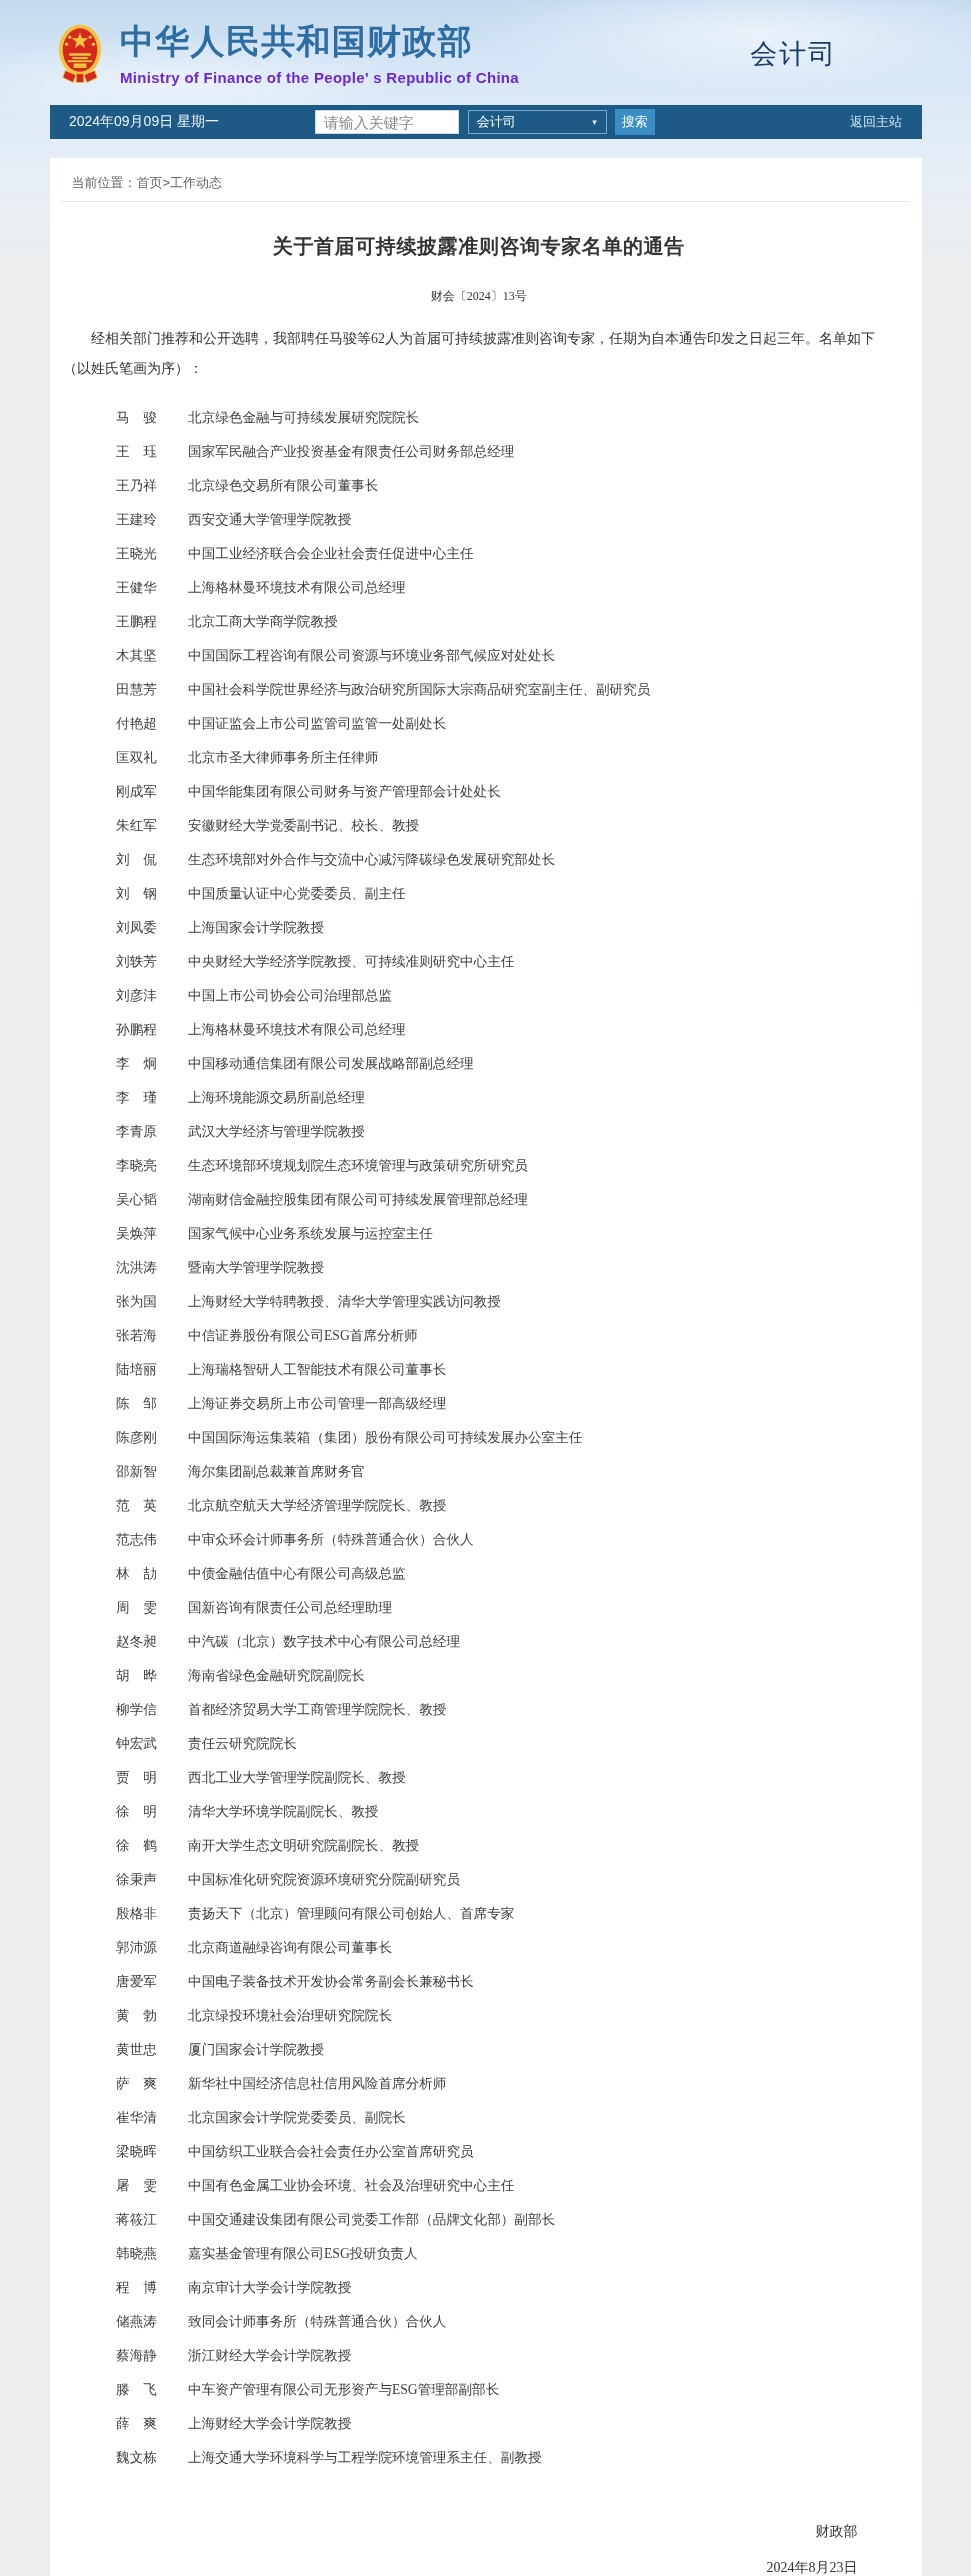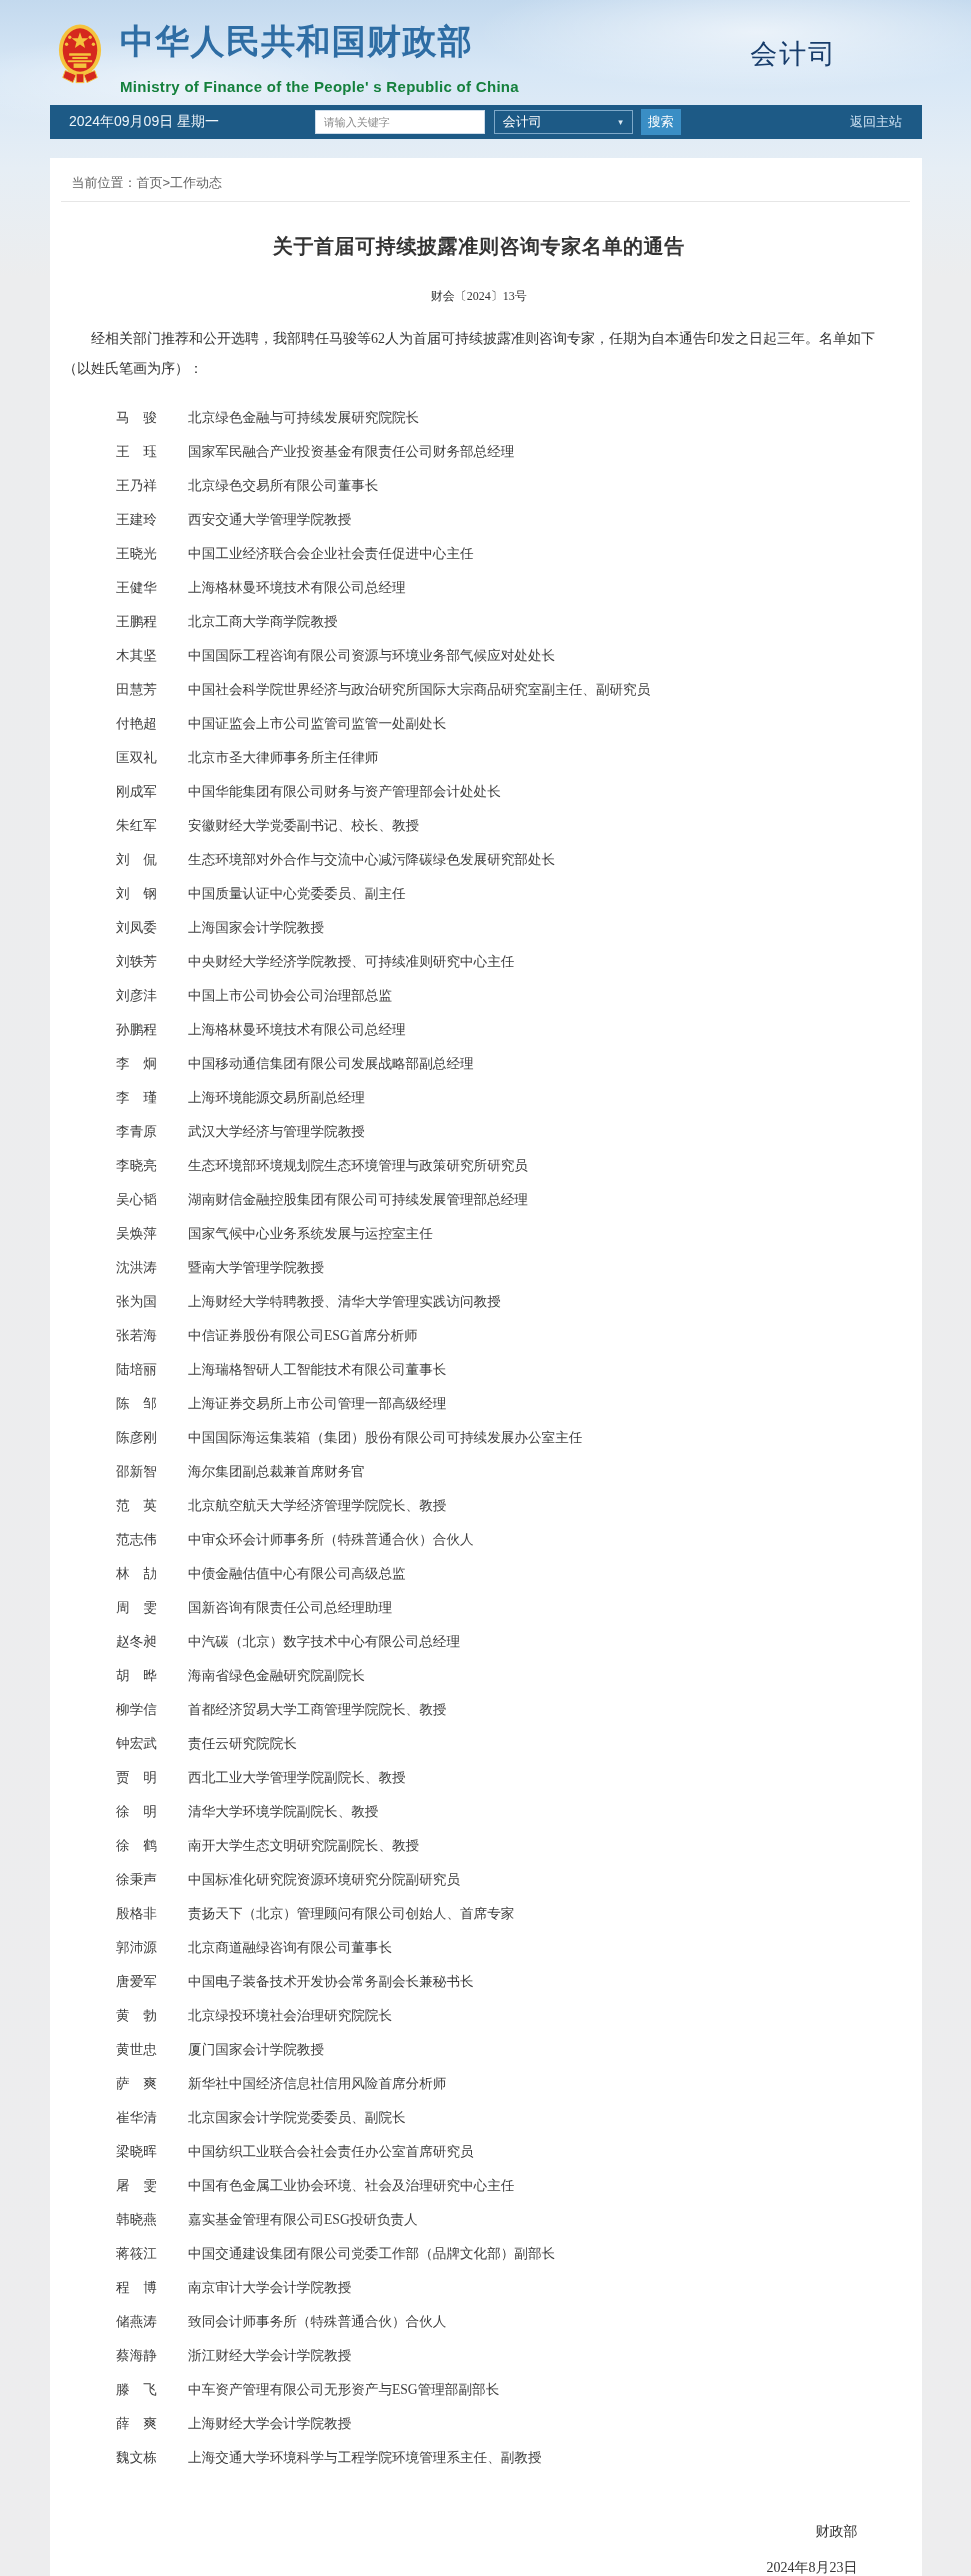--- a/index.html
+++ b/index.html
@@ -25,7 +25,7 @@
     color:#2e6da4; line-height:37px;
     font-family:"Liberation Sans","DejaVu Sans",sans-serif;
   }
-  .site-subtitle { font-size:15px; font-weight:600; color:#15803d; margin-top:18px; letter-spacing:0.3px; }
+  .site-subtitle { font-size:15px; font-weight:600; color:#6d28d9; margin-top:9px; letter-spacing:0.3px; }
   .dept-name {
     position:absolute; top:36px; right:134px;
     font-size:27px; color:#173c6b; letter-spacing:1.9px; font-weight:500;

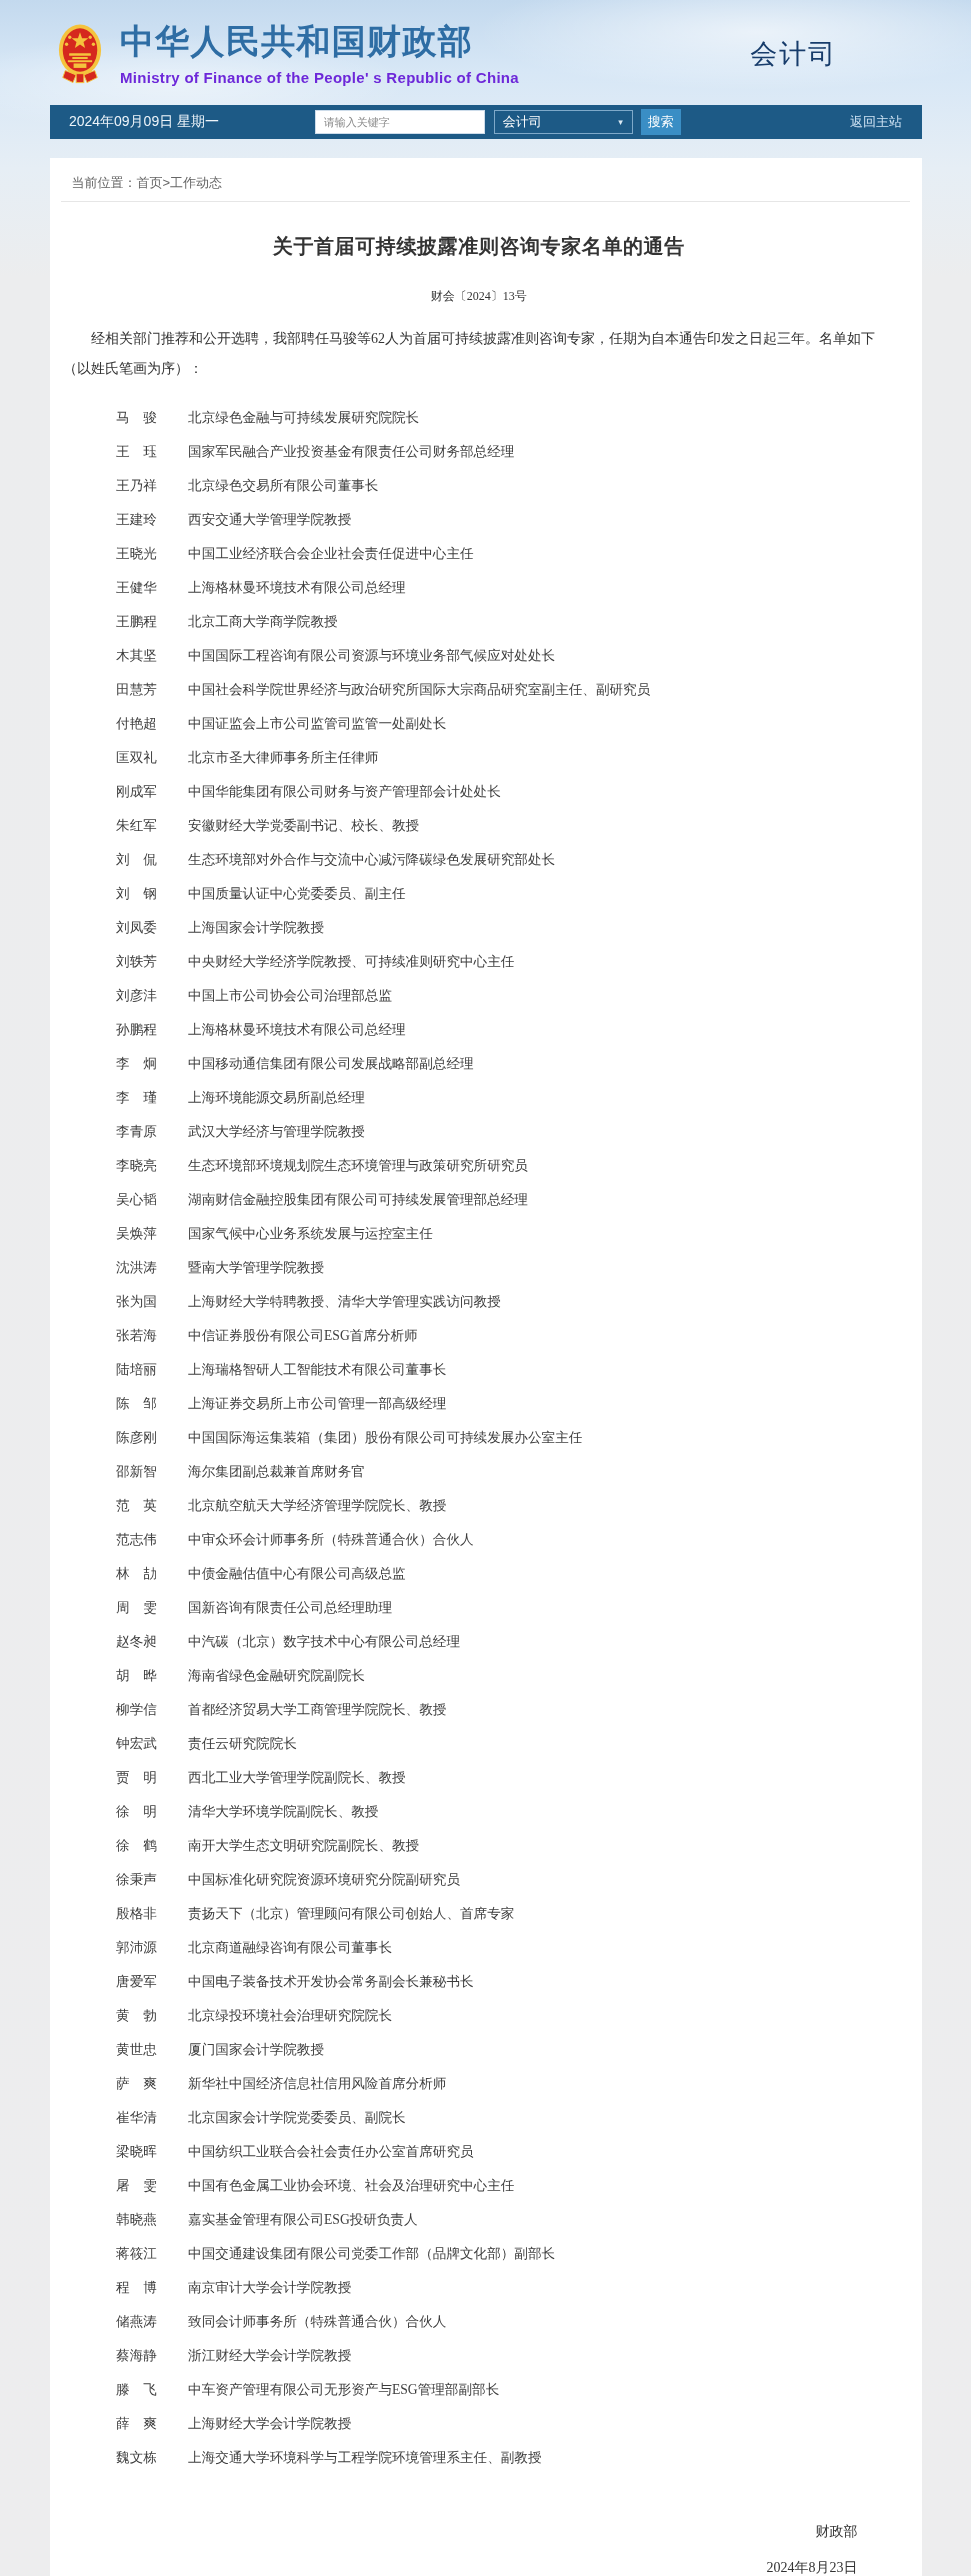--- a/index.html
+++ b/index.html
@@ -39,8 +39,8 @@
   }
   .topbar-date { color:#eef5fa; font-size:14px; white-space:nowrap; }
   .search-input {
-    margin-left:96px; width:170px; height:24.5px; border:0.6px solid #cddcea;
-    background:#ffffff; font-size:11px; padding:0 7.7px; color:#333; outline:none;
+    margin-left:96px; width:144px; height:24.5px; border:0.6px solid #cddcea;
+    background:#ffffff; font-size:15px; padding:0 7.7px; color:#333; outline:none;
     font-family:inherit;
   }
   .search-input::placeholder { color:#8a8a8a; }

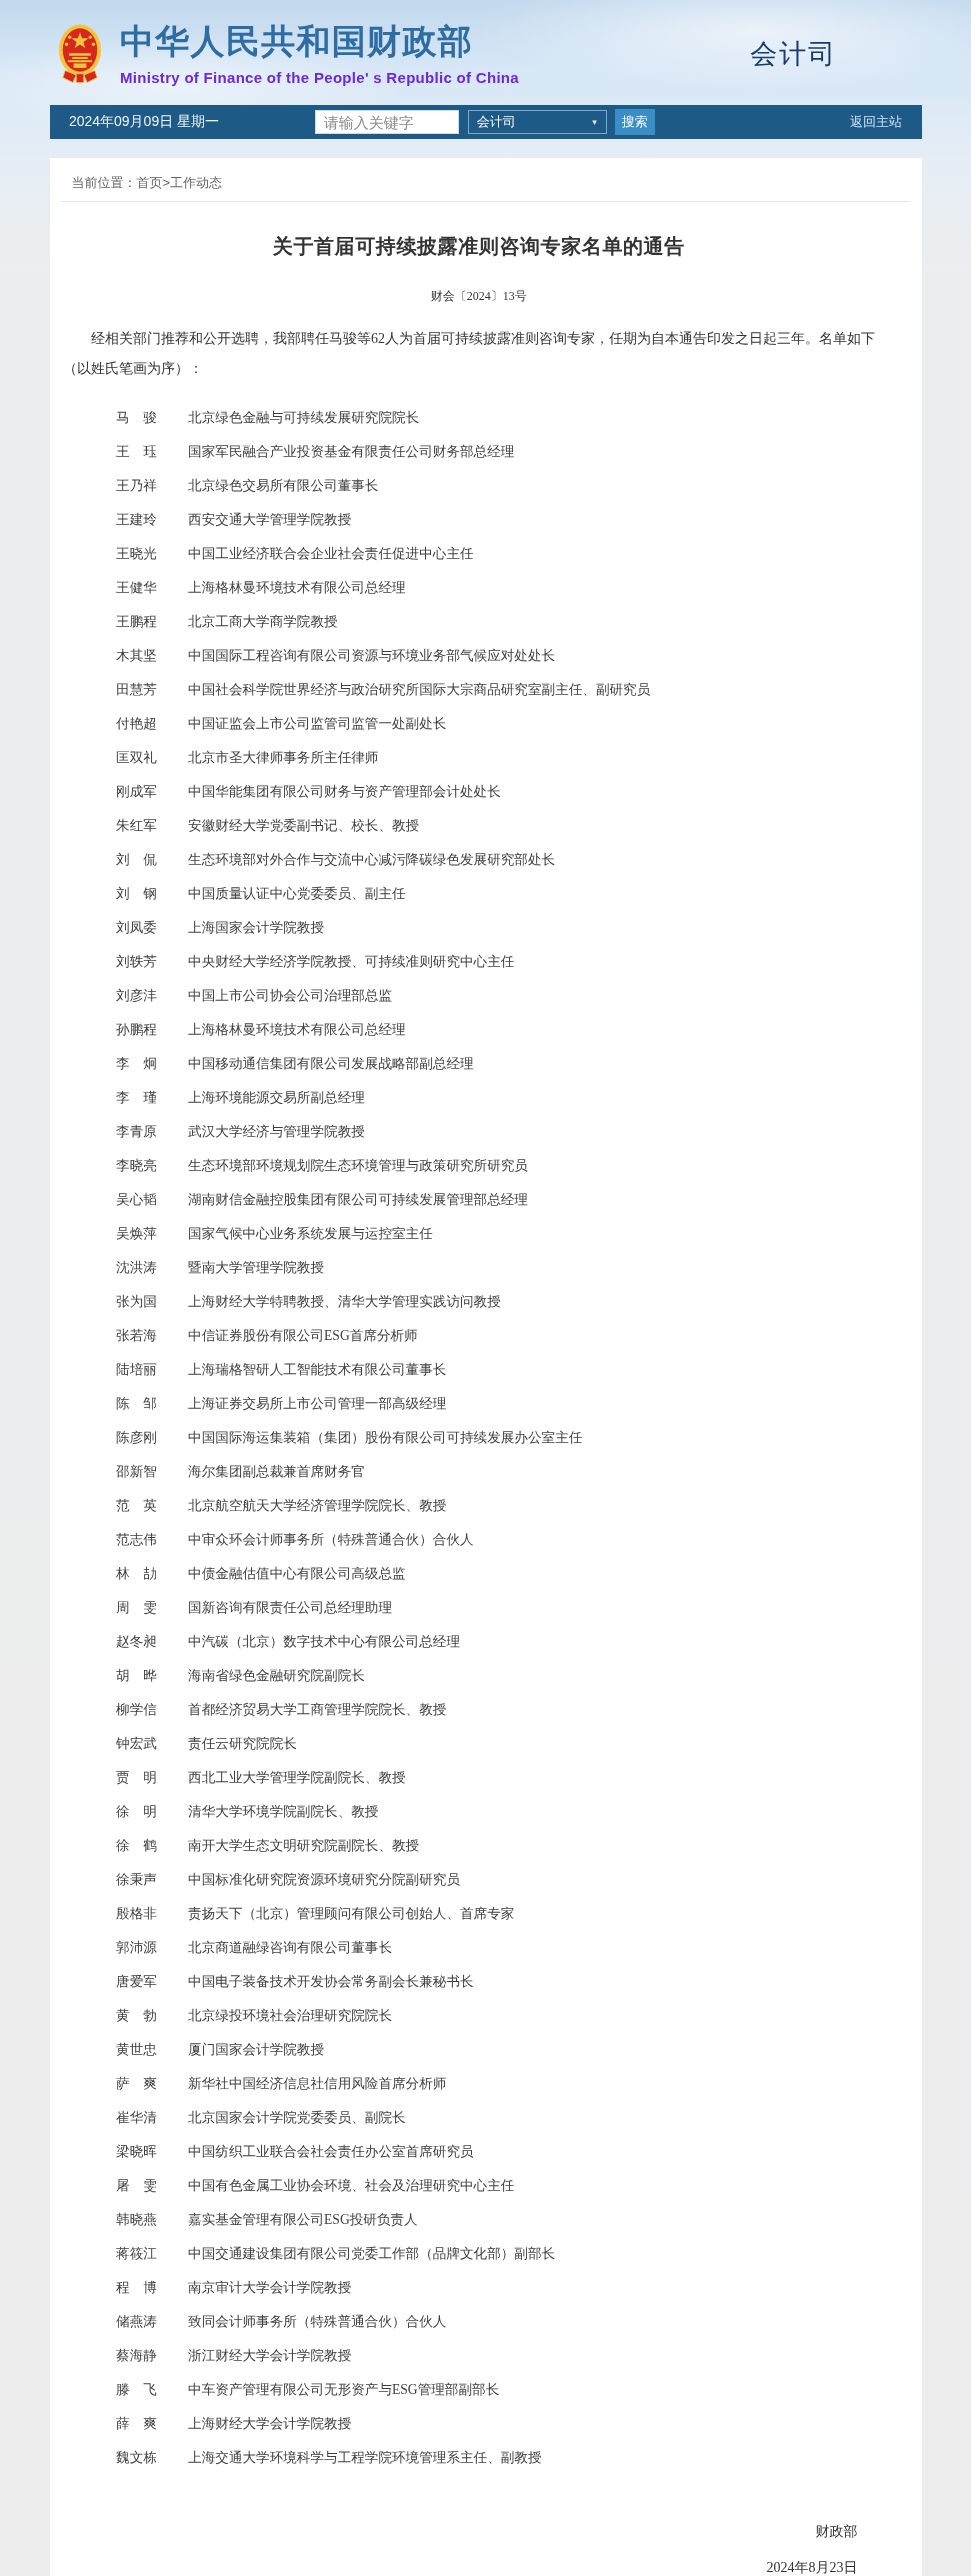--- a/index.html
+++ b/index.html
@@ -406,13 +406,13 @@
           </li>
 
           <li class="expert-row">
+            <span class="expert-name">蒋筱江</span>
+            <span class="expert-title">中国交通建设集团有限公司党委工作部（品牌文化部）副部长</span>
+          </li>
+
+          <li class="expert-row">
             <span class="expert-name">韩晓燕</span>
             <span class="expert-title">嘉实基金管理有限公司ESG投研负责人</span>
-          </li>
-
-          <li class="expert-row">
-            <span class="expert-name">蒋筱江</span>
-            <span class="expert-title">中国交通建设集团有限公司党委工作部（品牌文化部）副部长</span>
           </li>
 
           <li class="expert-row">

